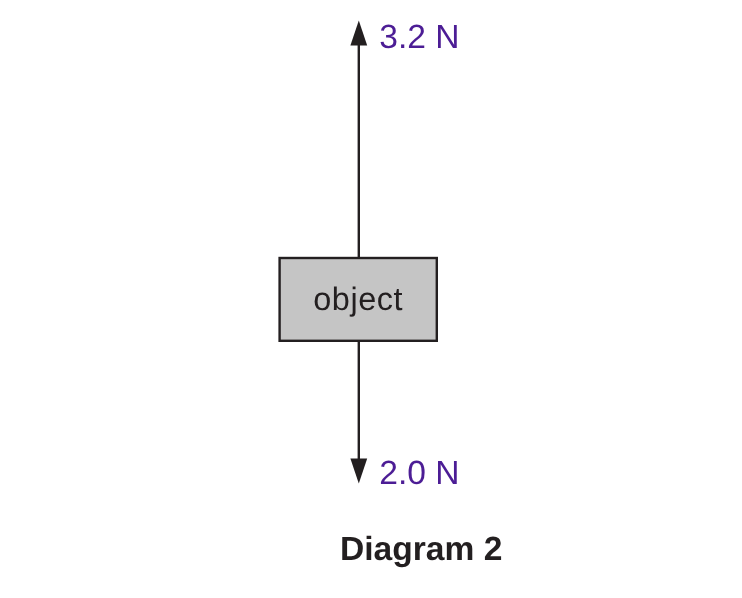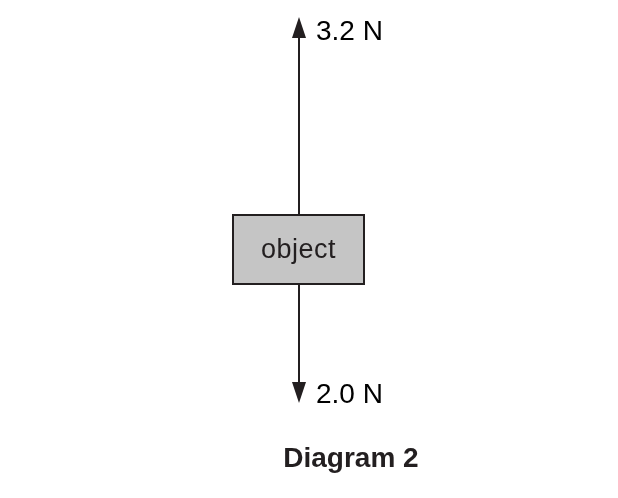--- a/index.html
+++ b/index.html
@@ -52,7 +52,7 @@
     position: absolute;
     font-size: 28px;
     line-height: 1;
-    color: #000000;
+    color: #4c1d95;
     white-space: nowrap;
   }
   .force-label.up   { left: 316px; top: 17px; }

